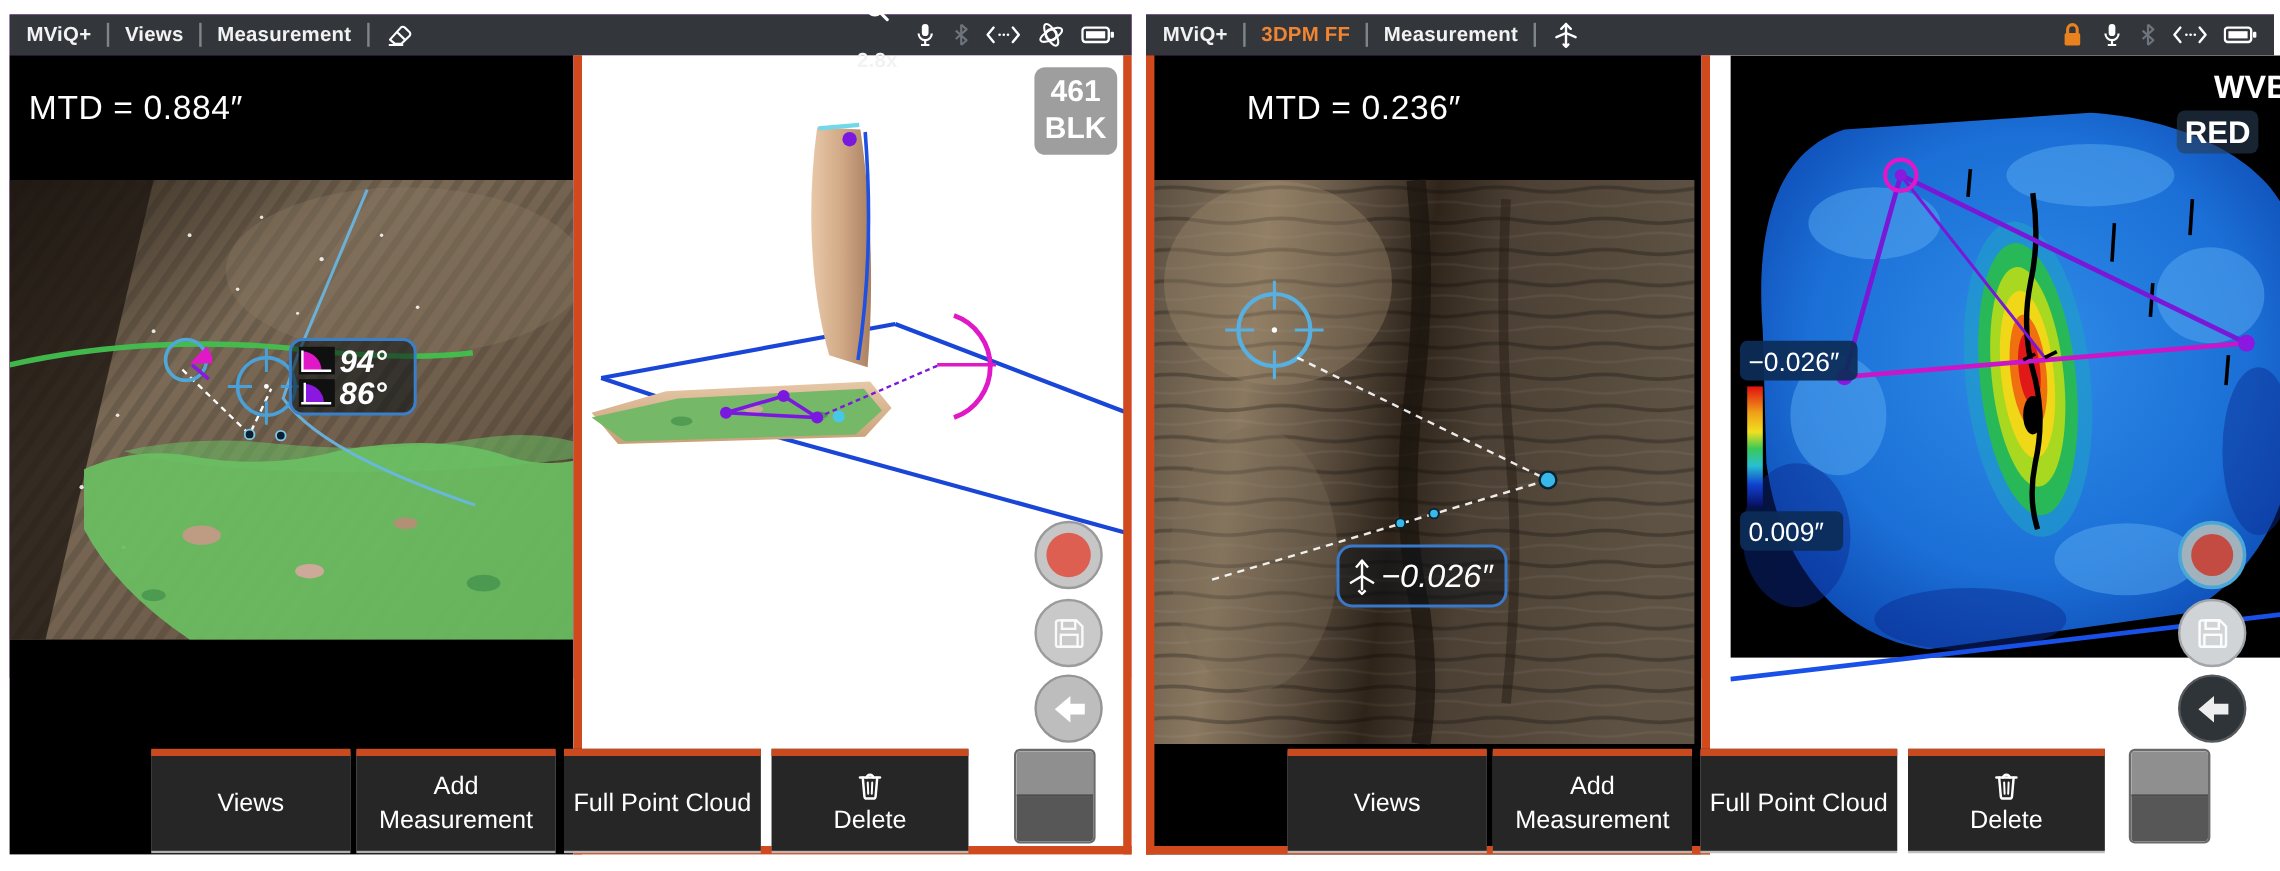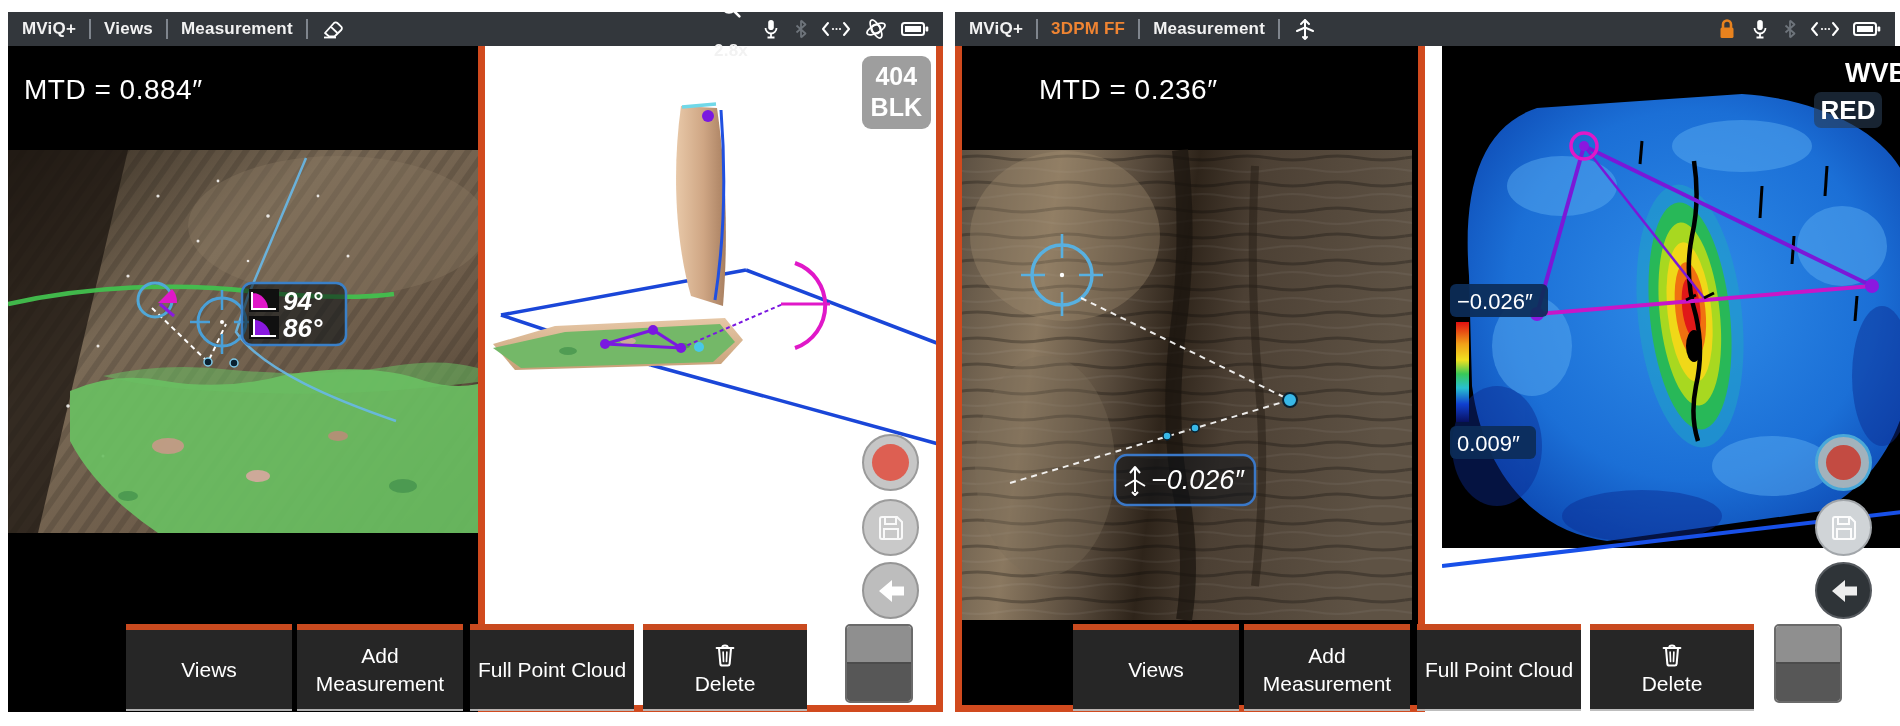--- a/index.html
+++ b/index.html
@@ -257,7 +257,7 @@
         <path d="M303,258 H352" stroke="#e018c8" stroke-width="3"></path>
       </svg>
       <div class="badge816">
-        <div>404</div>
+        <div>461</div>
         <div>BLK</div>
       </div>
       <div class="circ c-rec-l" style="left:384px;top:388px;">

